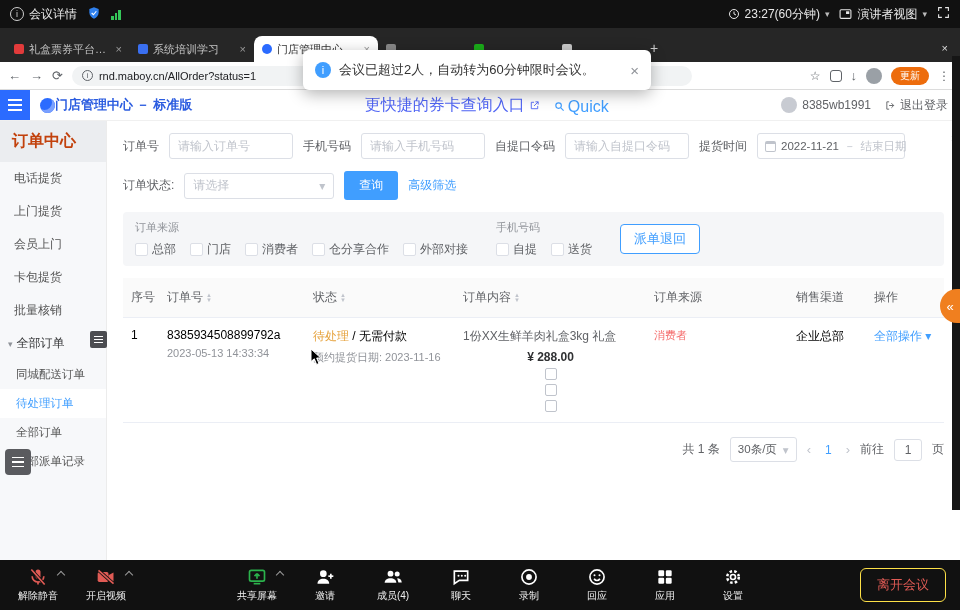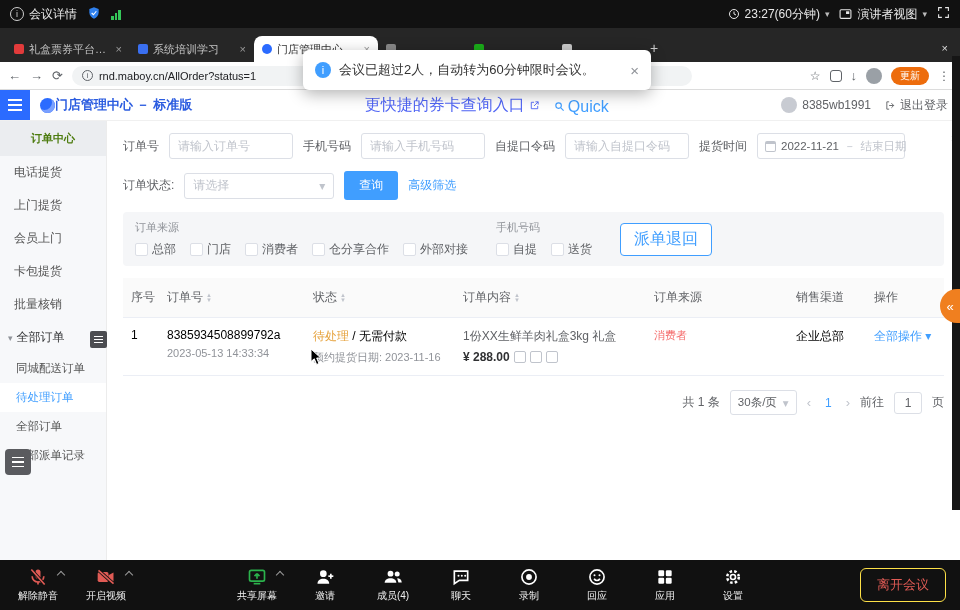--- a/index.html
+++ b/index.html
@@ -58,7 +58,7 @@
 
   .appbody { flex:1; display:flex; min-height:0; }
   .sidebar { flex:0 0 107px; background:#f7f8fa; border-right:1px solid #ececec; font-size:12px; color:#555; }
-  .sb-title { background:#ebedf0; font-weight:bold; color:#4d7c0f; padding:10px 12px; font-size:11px;text-align:center; }
+  .sb-title { background:#ebedf0; font-weight:bold; color:#c2410c; padding:10px 12px; font-size:16px; }
   .sb-item { padding:8px 14px; }
   .sb-group { padding:8px 8px; color:#303133; display:flex; align-items:center; gap:4px; }
   .sb-group .tri { font-size:9px; color:#909399; }

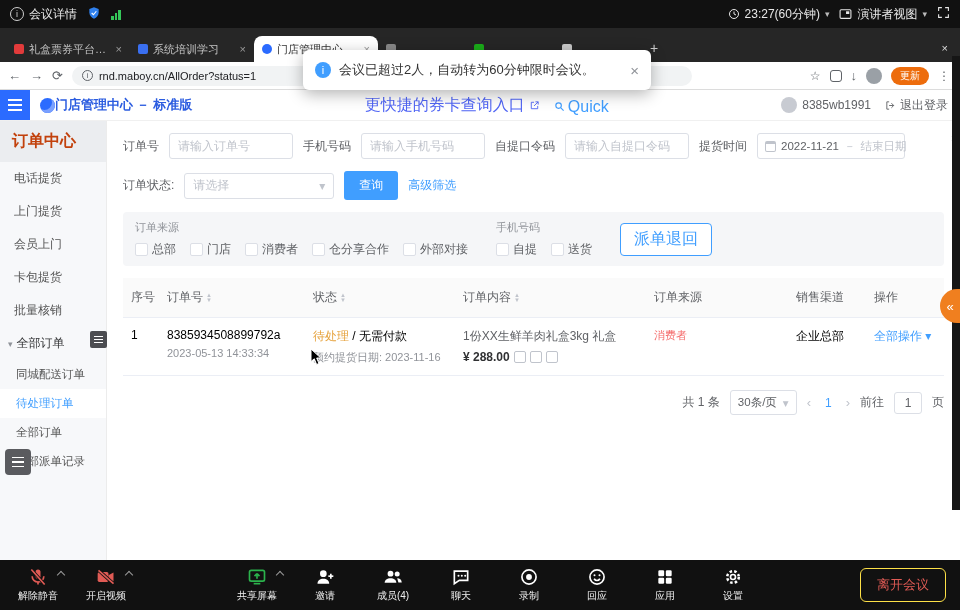--- a/index.html
+++ b/index.html
@@ -83,7 +83,7 @@
   .opts { display:flex; gap:14px; align-items:center; font-size:12px; color:#606266; }
   .opt { display:flex; align-items:center; gap:4px; white-space:nowrap; }
   .cb { width:13px; height:13px; border:1px solid #dcdfe6; background:#fff; border-radius:2px; display:inline-block; flex-shrink:0; }
-  .btn-outline { border:1px solid #409eff; color:#409eff; background:#fff; border-radius:4px; padding:5px 13px; font-size:16px; font-family:"Liberation Sans",sans-serif; }
+  .btn-outline { border:1px solid #409eff; color:#409eff; background:#fff; border-radius:4px; padding:5px 13px; font-size:13px; font-family:"Liberation Sans",sans-serif; }
 
   .tbl { margin-top:12px; font-size:12px; }
   .thead { display:flex; background:#fafafa; color:#606266; border-bottom:1px solid #ebeef5; align-items:center; }

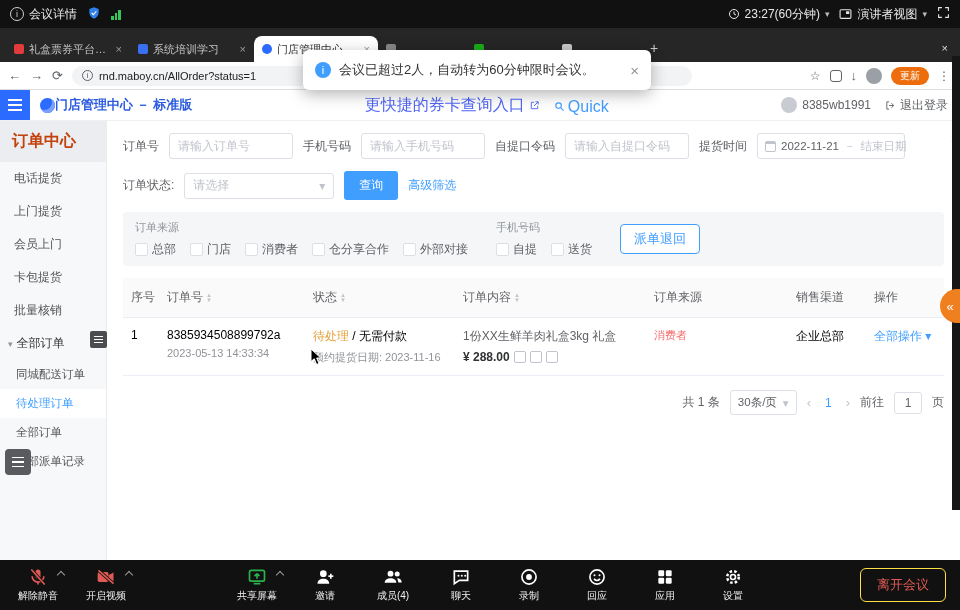--- a/index.html
+++ b/index.html
@@ -96,7 +96,7 @@
   .gray-sub { color:#909399; font-size:11px; margin-top:5px; }
   .status-orange { color:#e6a23c; }
   .src-red { color:#f56c6c; font-size:11px; }
-  .price { color:#303133; font-weight:bold; margin-top:5px; display:flex; align-items:center; gap:4px; }
+  .price { color:#303133; font-weight:bold; margin-top:5px; display:flex; align-items:center; gap:4px;flex-direction:column; }
   .mini-ic { width:12px; height:12px; border:1px solid #c0c4cc; border-radius:2px; display:inline-block; }
   .action-link { color:#409eff; white-space:nowrap; }
 

